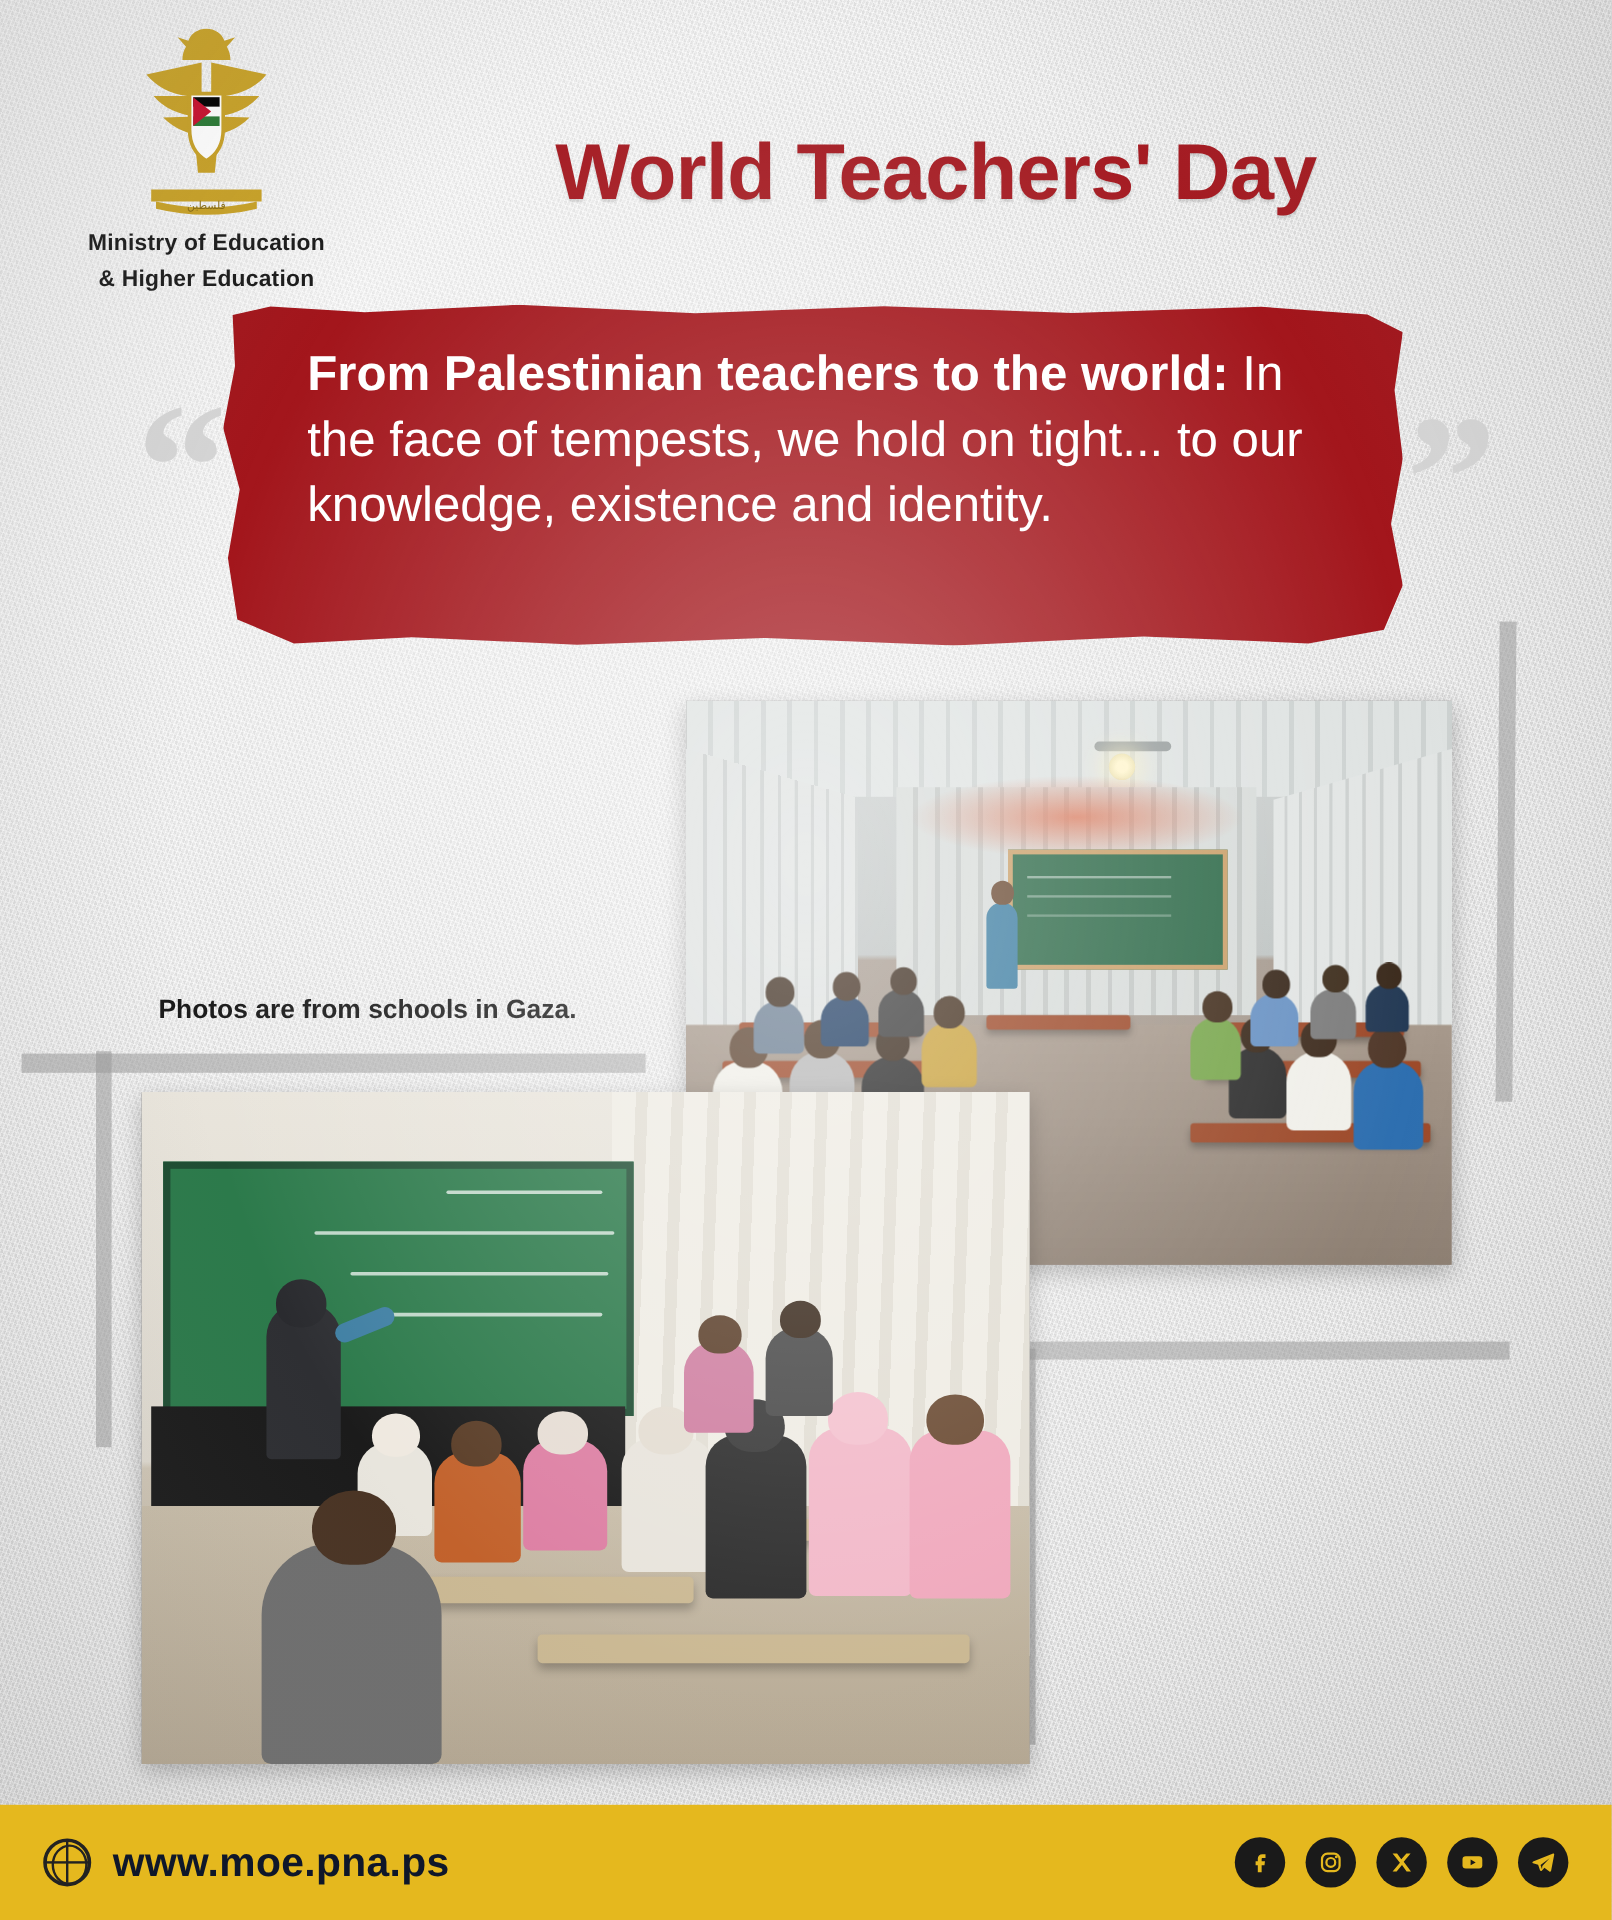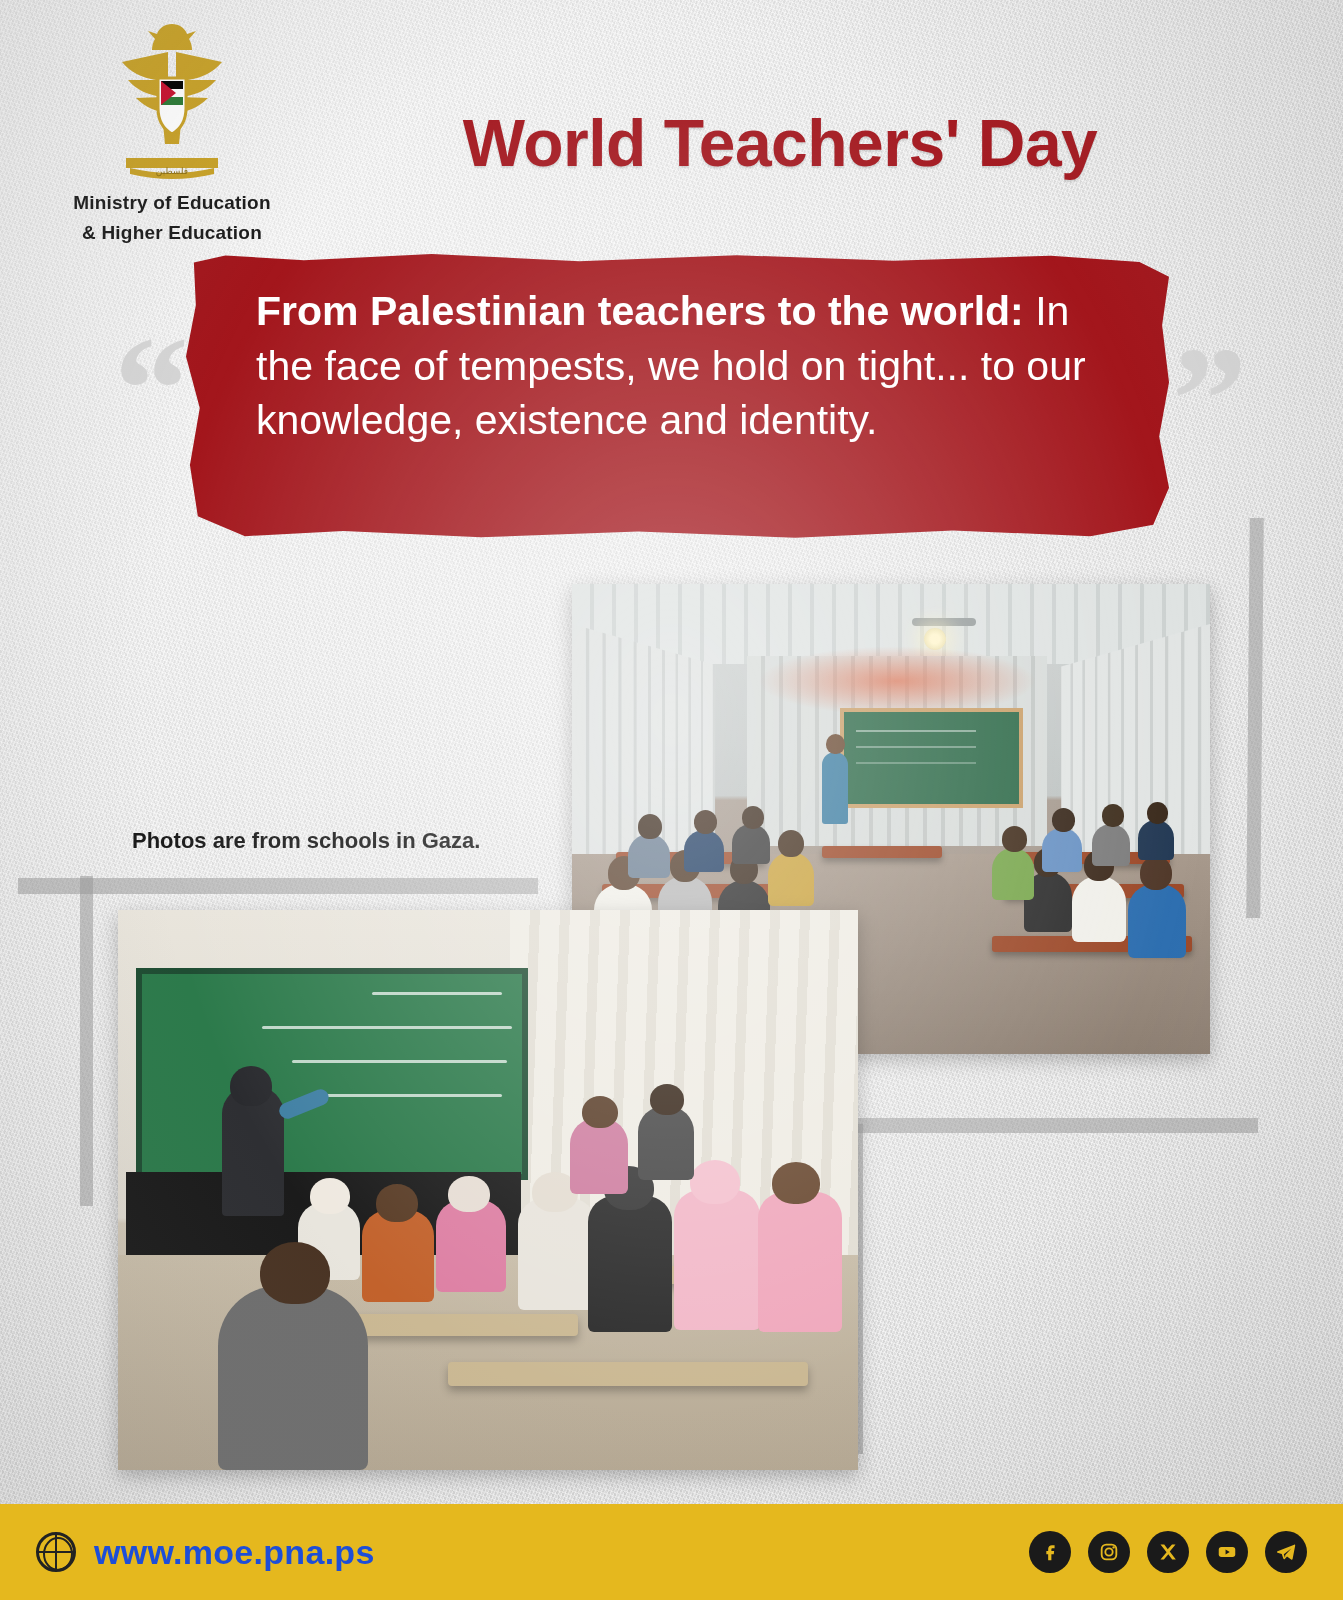--- a/index.html
+++ b/index.html
@@ -273,7 +273,7 @@
     border: 2px solid #222; border-radius: 50%;
   }
   .site-url {
-    font-size: 34px; font-weight: bold; color: #1d4ed8; letter-spacing: .3px;
+    font-size: 34px; font-weight: bold; color: #0f172a; letter-spacing: .3px;
   }
   .socials { display: flex; align-items: center; gap: 17px; }
   .soc {

